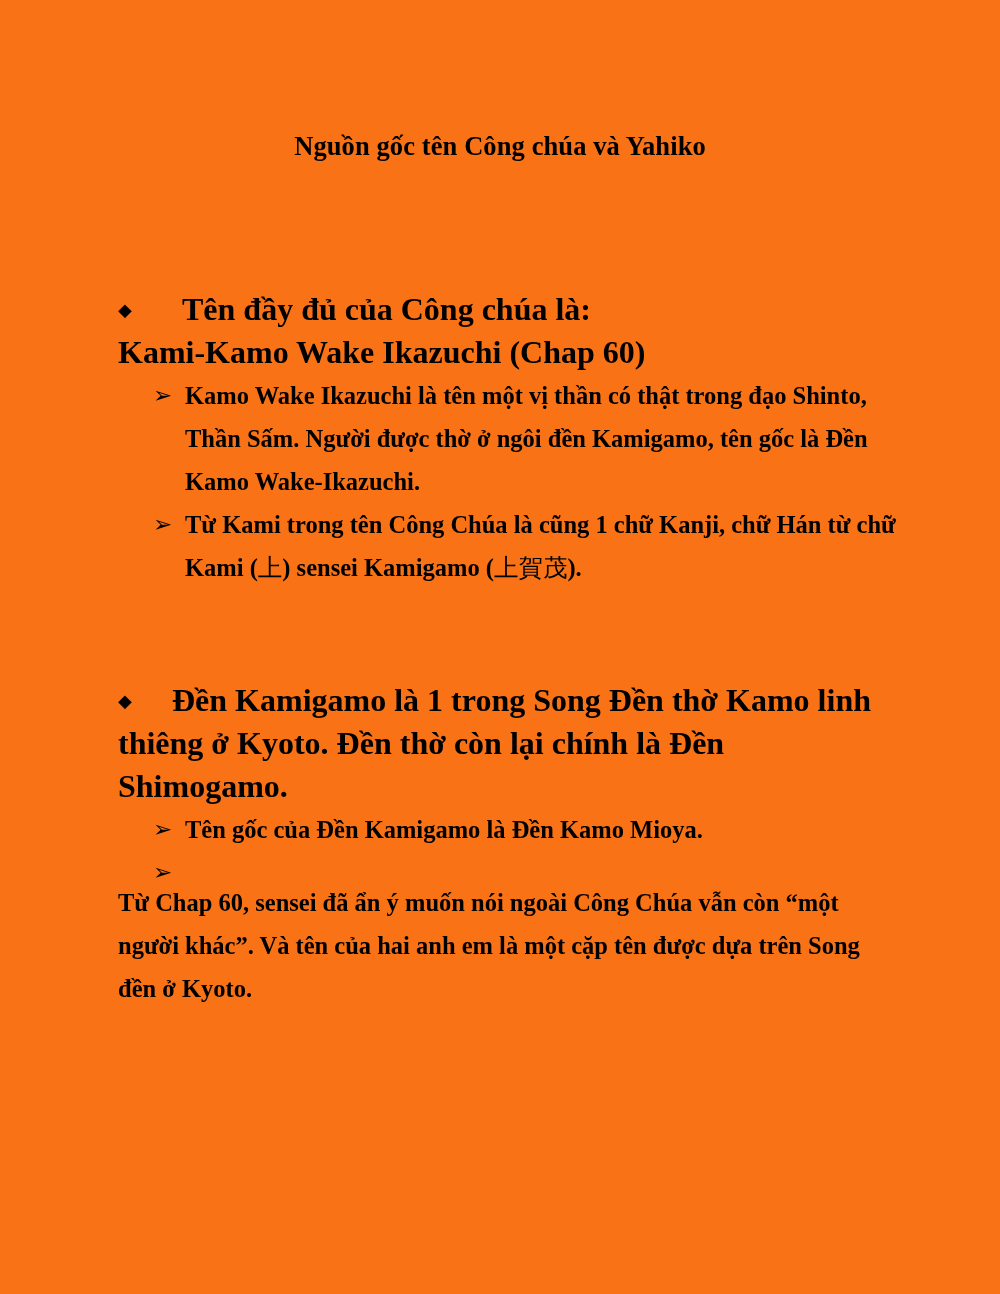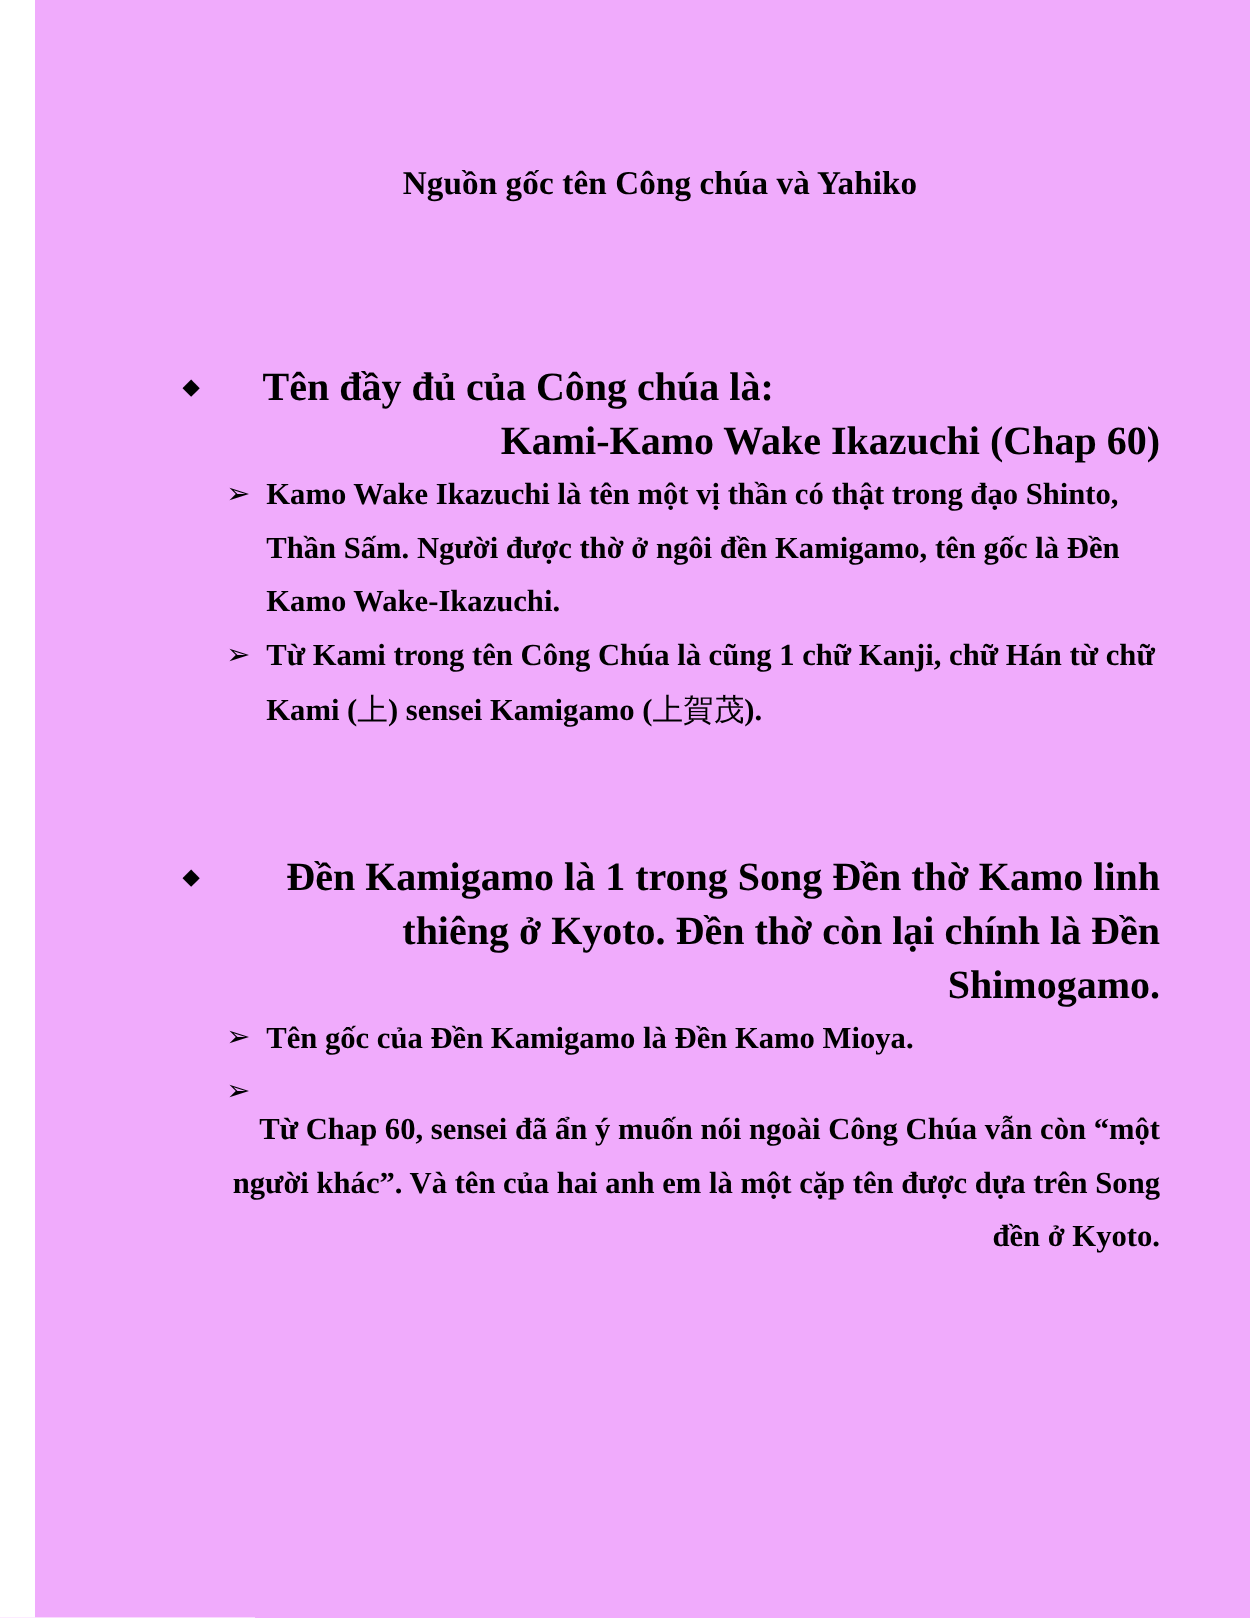--- a/index.html
+++ b/index.html
@@ -19,8 +19,7 @@
   .page {
     position: absolute;
     inset: 0;
-    background: #f0abfc;
-    margin-left: 28px;
+    background: #f97316;
   }
 
   

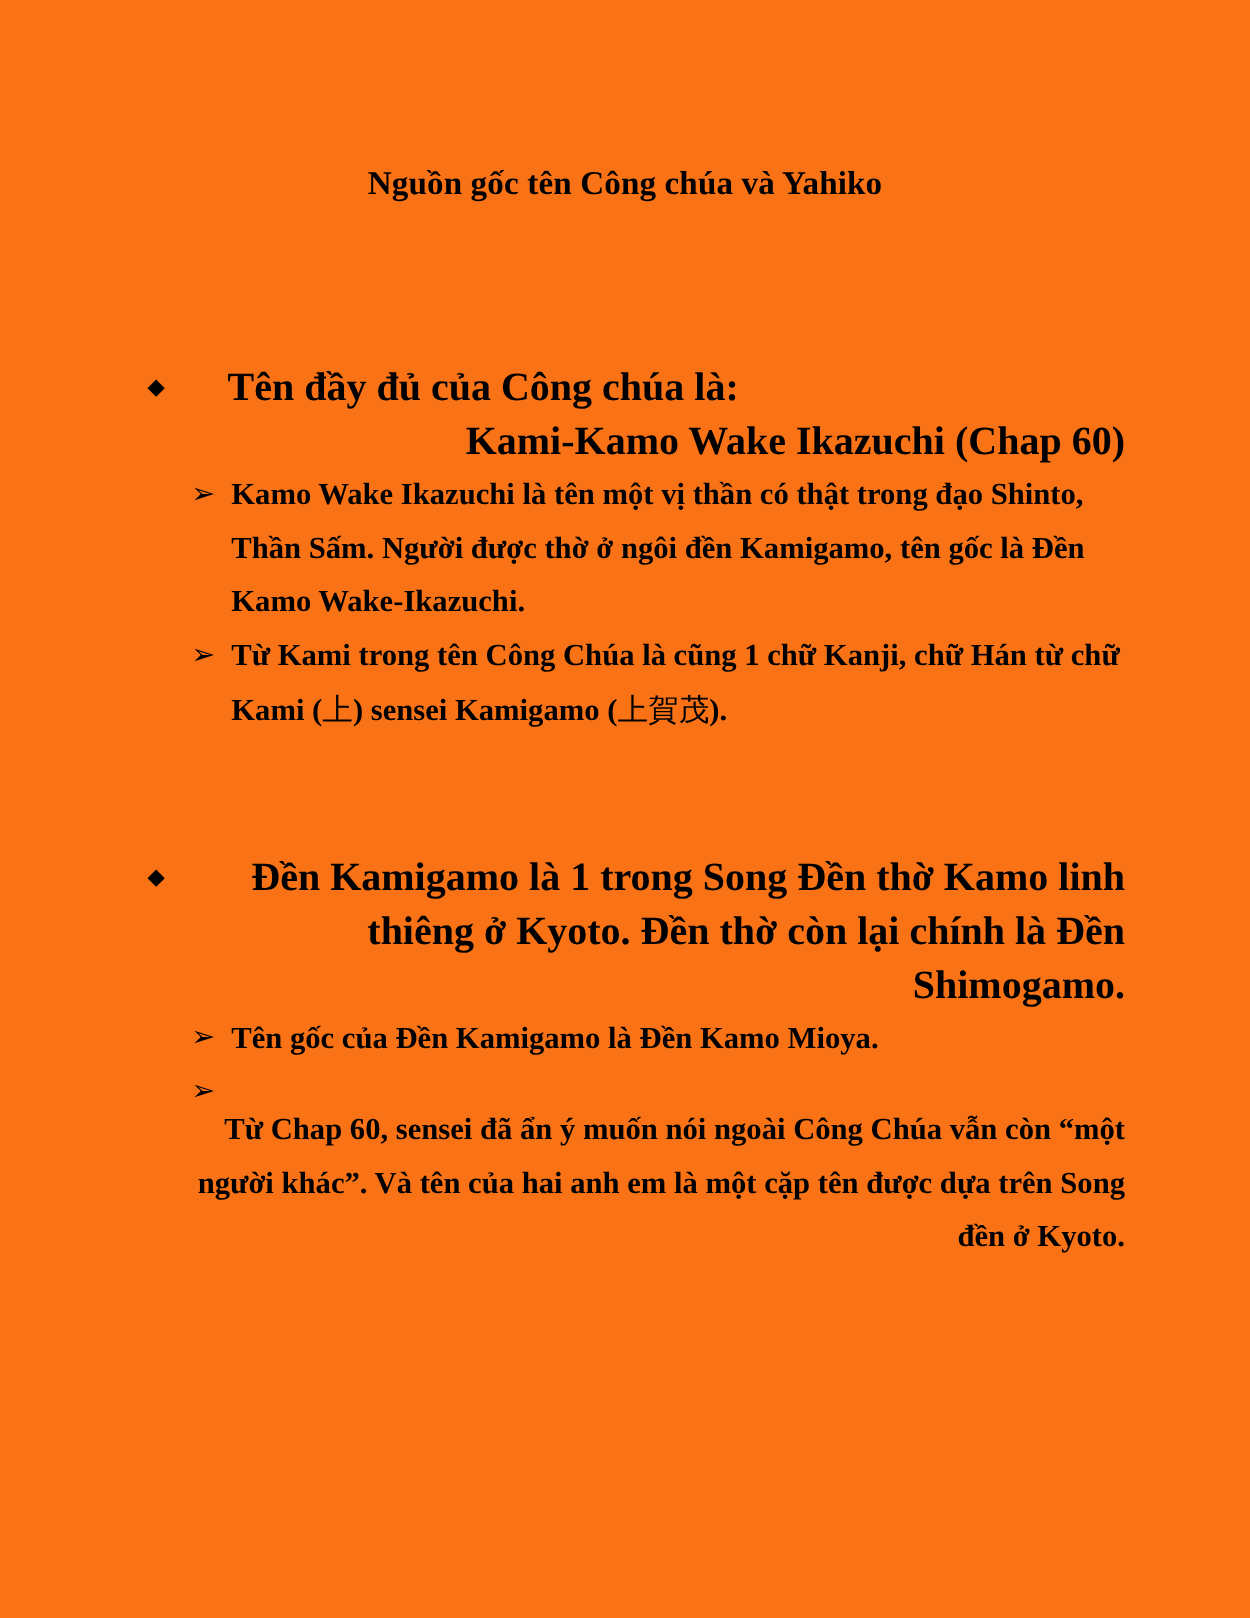--- a/index.html
+++ b/index.html
@@ -124,7 +124,7 @@
       <div class="lvl1">
         <span class="marker">◆</span>
         <div class="txt"><span class="tab-gap"></span><span>Tên đầy đủ của Công chúa là:</span></div>
-        <div class="txt" style="margin-left:-10px;text-align:right;">Kami-Kamo Wake Ikazuchi (Chap 60)</div>
+        <div class="txt" style="margin-left:-10px;">Kami-Kamo Wake Ikazuchi (Chap 60)</div>
       </div>
 
       <div class="lvl2">

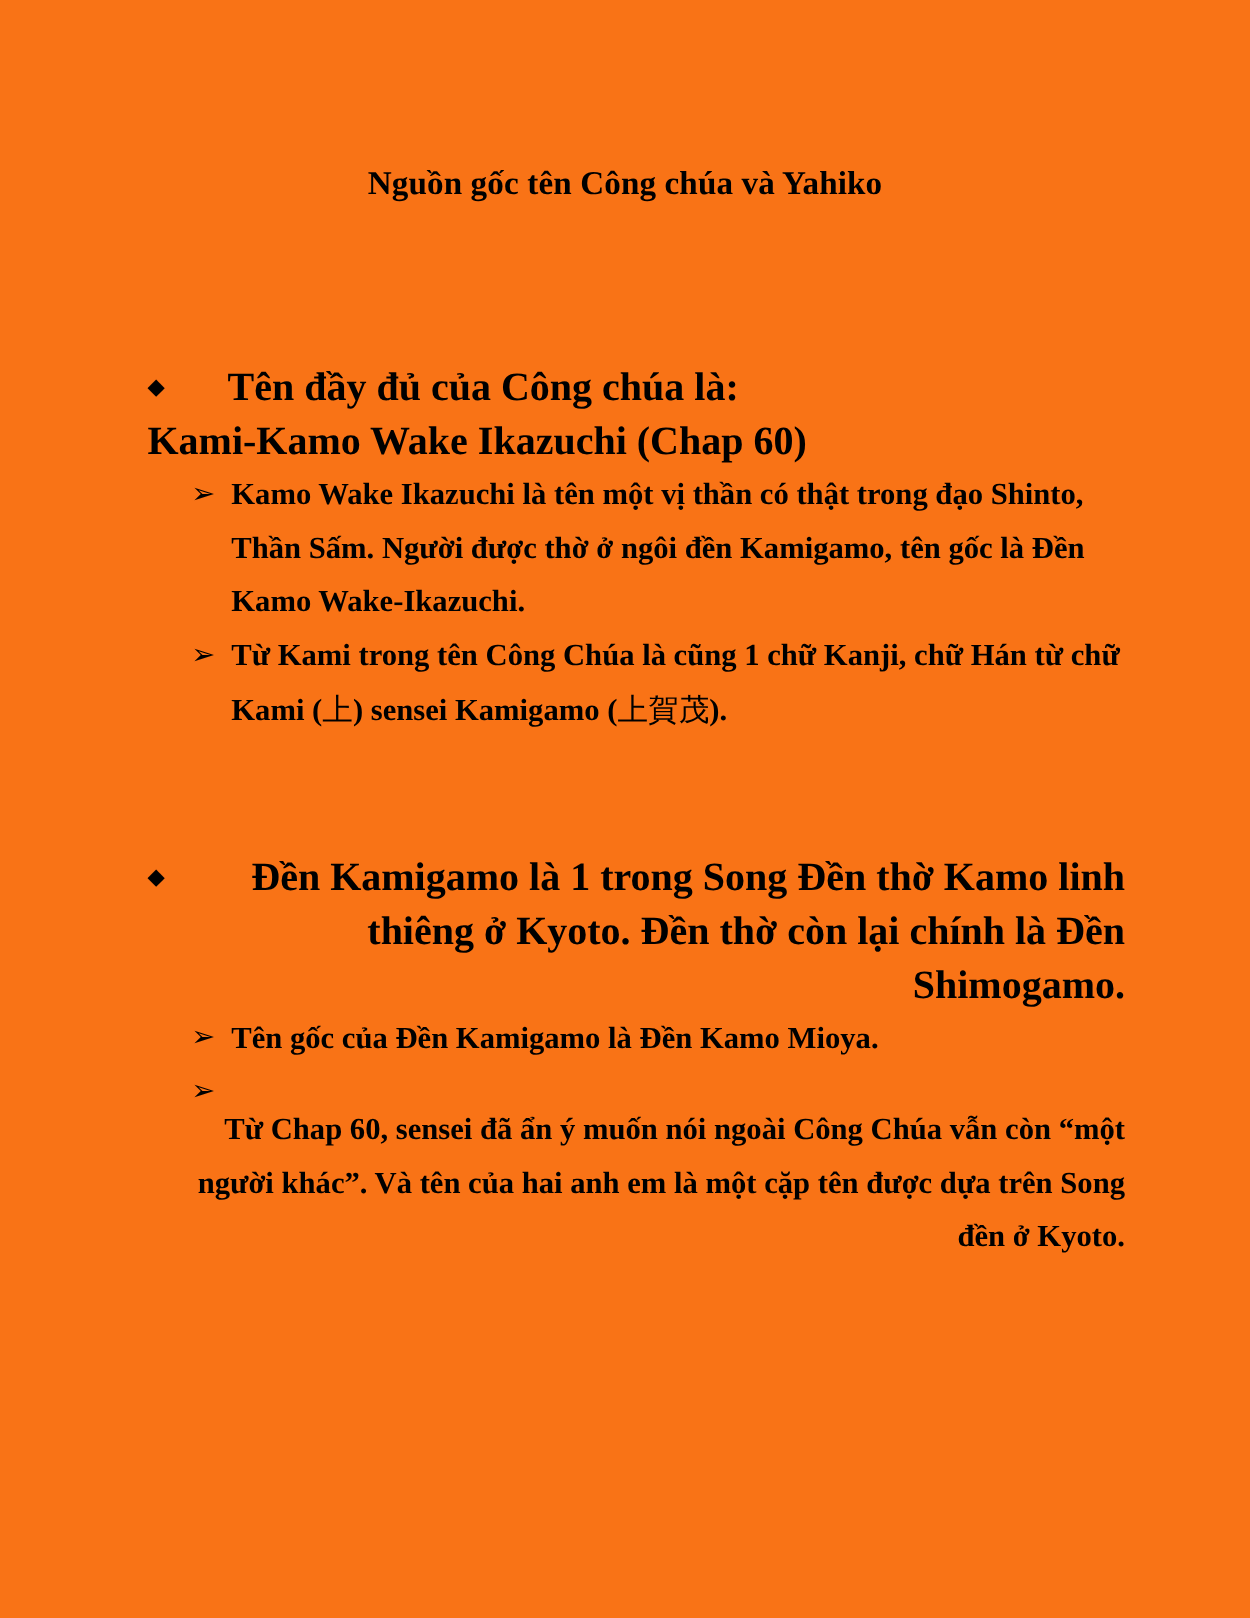--- a/index.html
+++ b/index.html
@@ -144,7 +144,7 @@
 
       <div class="lvl1">
         <span class="marker">◆</span>
-        <div class="txt" style="margin-left:-10px;text-align:right;"><span class="tab-gap"></span><span>Đền Kamigamo là 1 trong Song Đền thờ Kamo linh thiêng ở Kyoto. Đền thờ còn lại chính là Đền Shimogamo.</span></div>
+        <div class="txt" style="margin-left:-10px;"><span class="tab-gap"></span><span>Đền Kamigamo là 1 trong Song Đền thờ Kamo linh thiêng ở Kyoto. Đền thờ còn lại chính là Đền Shimogamo.</span></div>
       </div>
 
       <div class="lvl2">

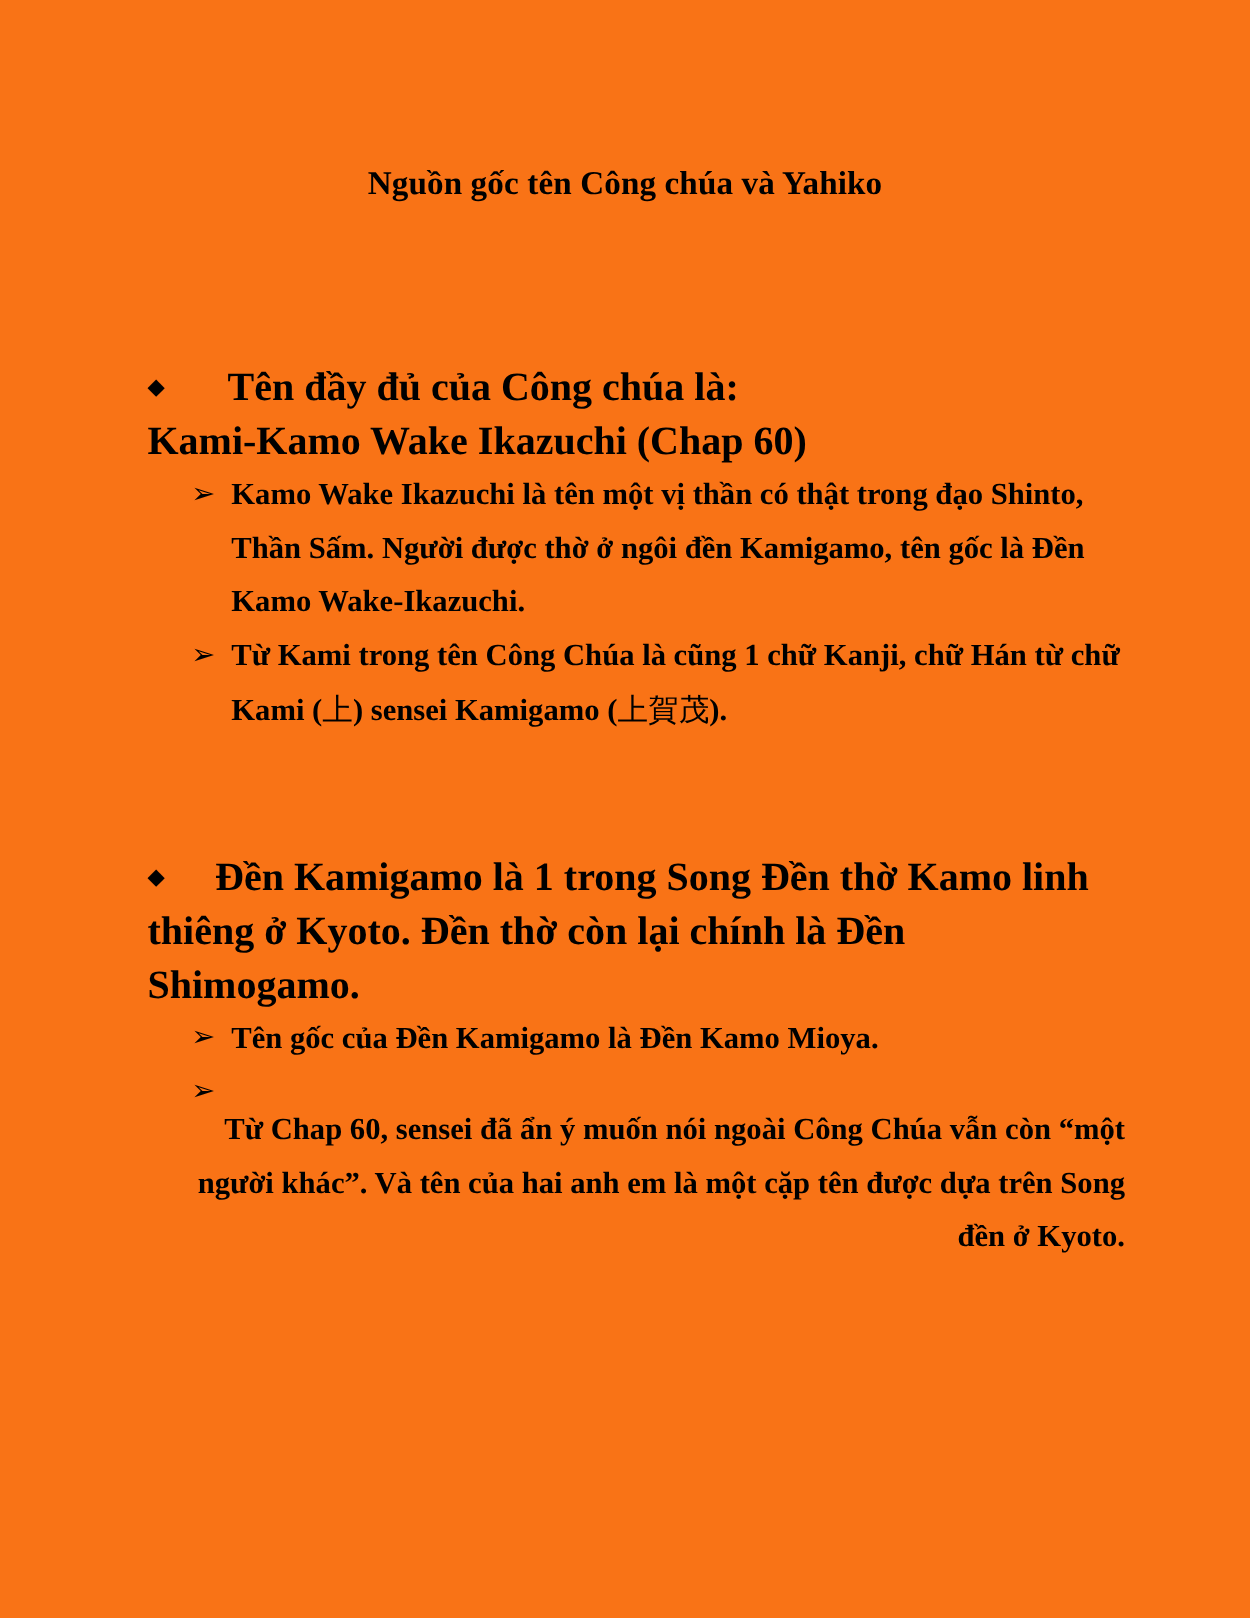--- a/index.html
+++ b/index.html
@@ -100,7 +100,6 @@
     font-size: 24.5px;
     line-height: 43px;
     white-space: pre-wrap;
-    text-align: right;
   }
 
   .cjk { font-family: "DejaVu Sans", sans-serif; font-weight: normal; }

